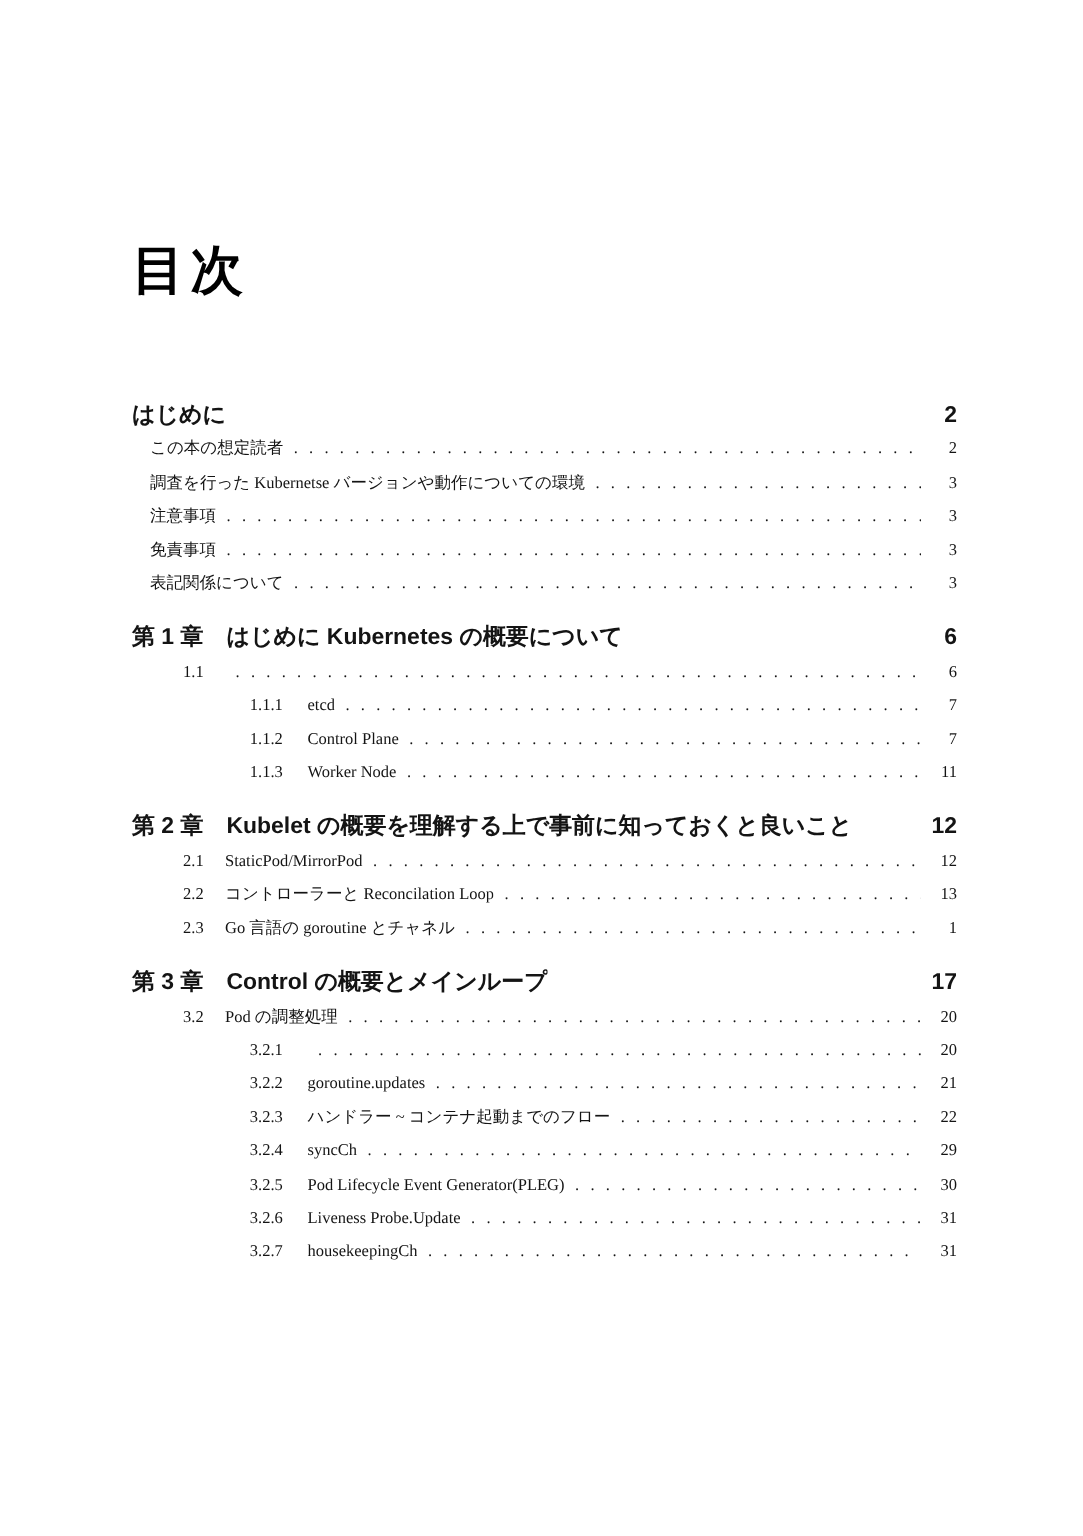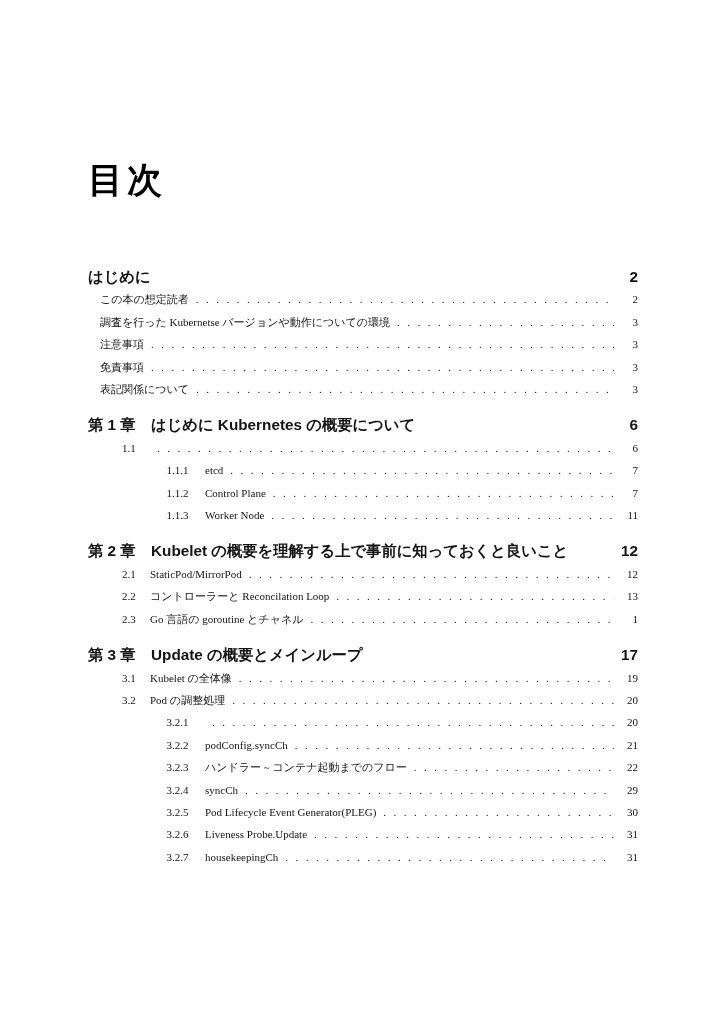--- a/index.html
+++ b/index.html
@@ -176,7 +176,7 @@
         </div>
         <div class="row chapter">
           <span class="num">第 3 章</span>
-          <span class="label">Update の概要とメインループ</span>
+          <span class="label">Control の概要とメインループ</span>
           <span class="spacer"></span>
           <span class="pg">17</span>
         </div>

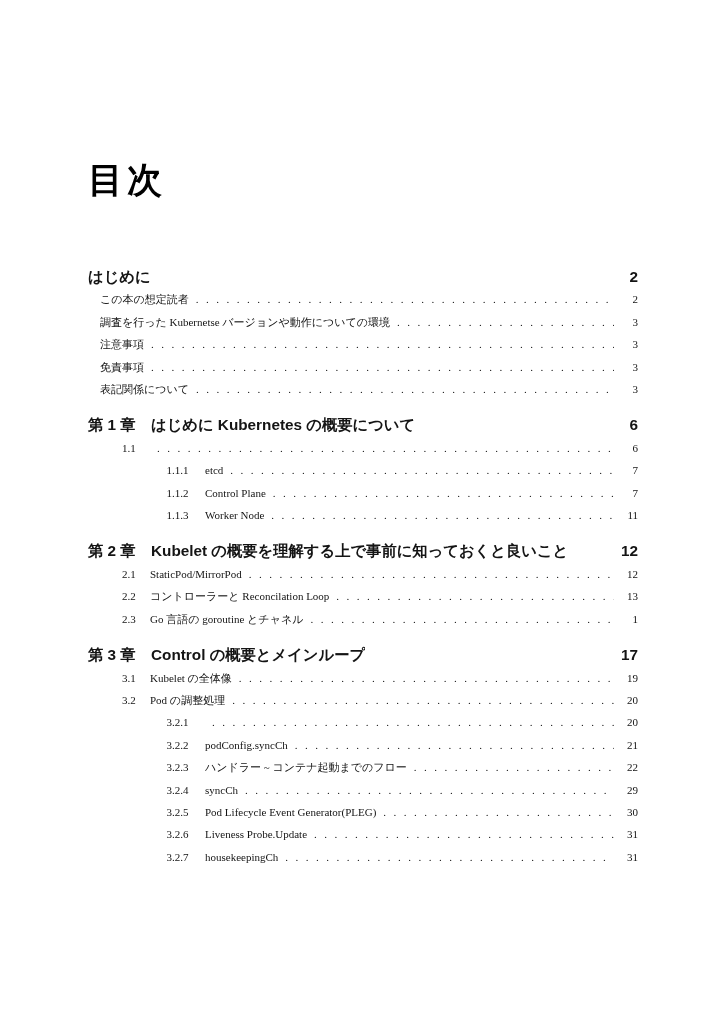--- a/index.html
+++ b/index.html
@@ -181,12 +181,6 @@
           <span class="pg">17</span>
         </div>
         <div class="row section">
-          <span class="num">3.1</span>
-          <span class="label">Kubelet の全体像</span>
-          <span class="dots"></span>
-          <span class="pg">19</span>
-        </div>
-        <div class="row section">
           <span class="num">3.2</span>
           <span class="label">Pod の調整処理</span>
           <span class="dots"></span>

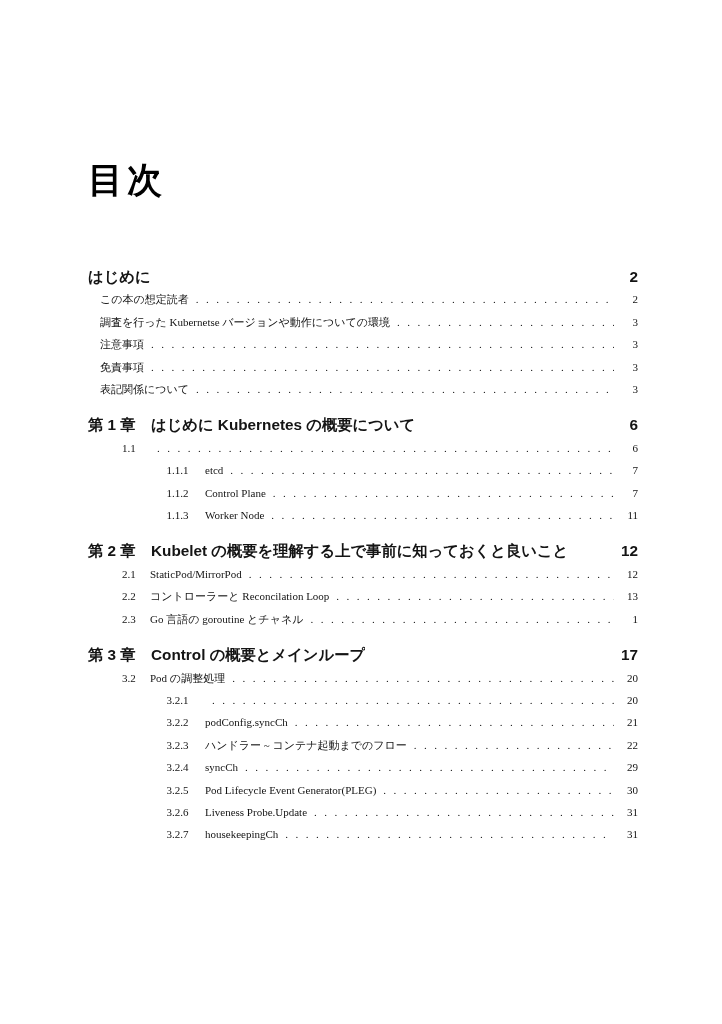--- a/index.html
+++ b/index.html
@@ -193,7 +193,7 @@
         </div>
         <div class="row subsection">
           <span class="num">3.2.2</span>
-          <span class="label">podConfig.syncCh</span>
+          <span class="label">goroutine.updates</span>
           <span class="dots"></span>
           <span class="pg">21</span>
         </div>

